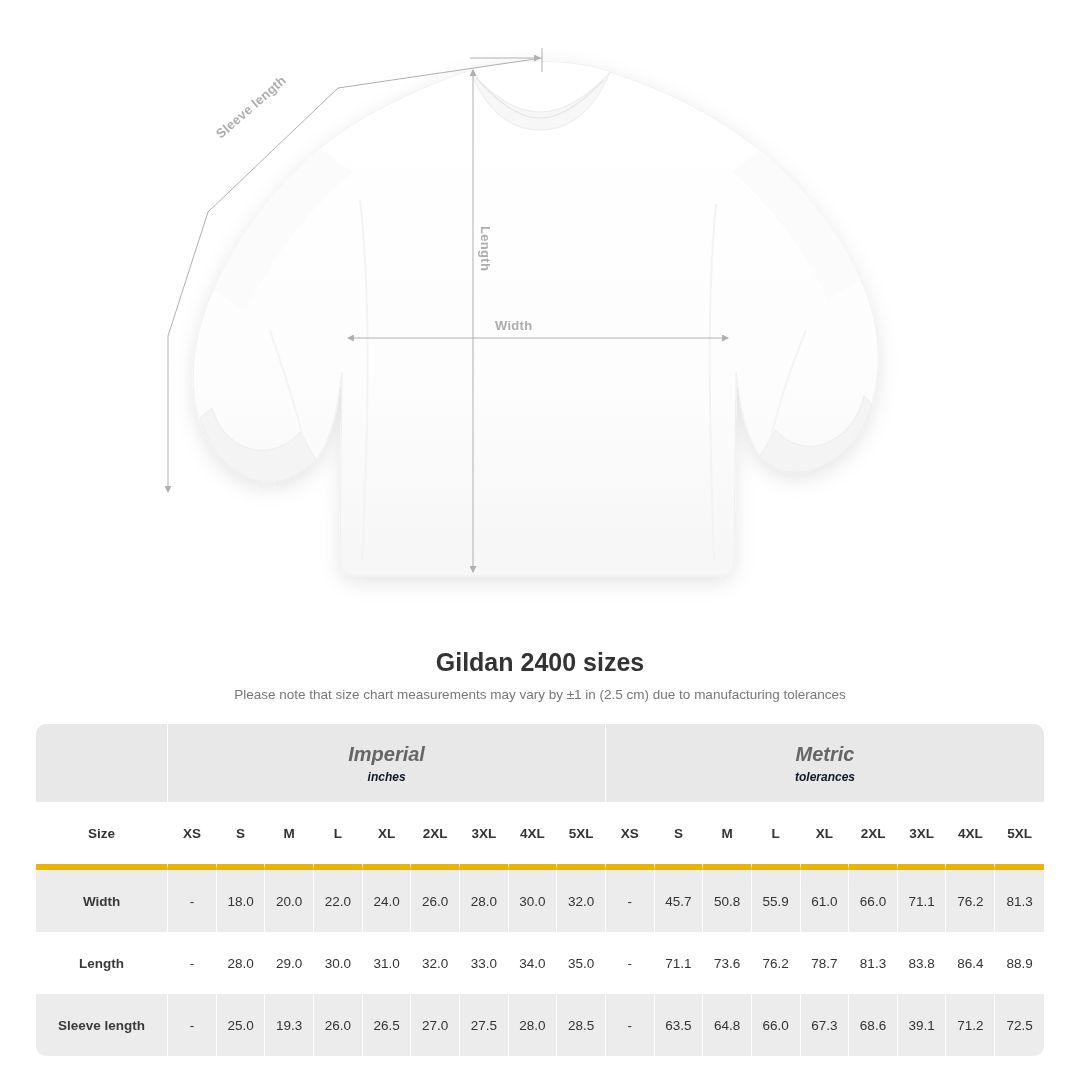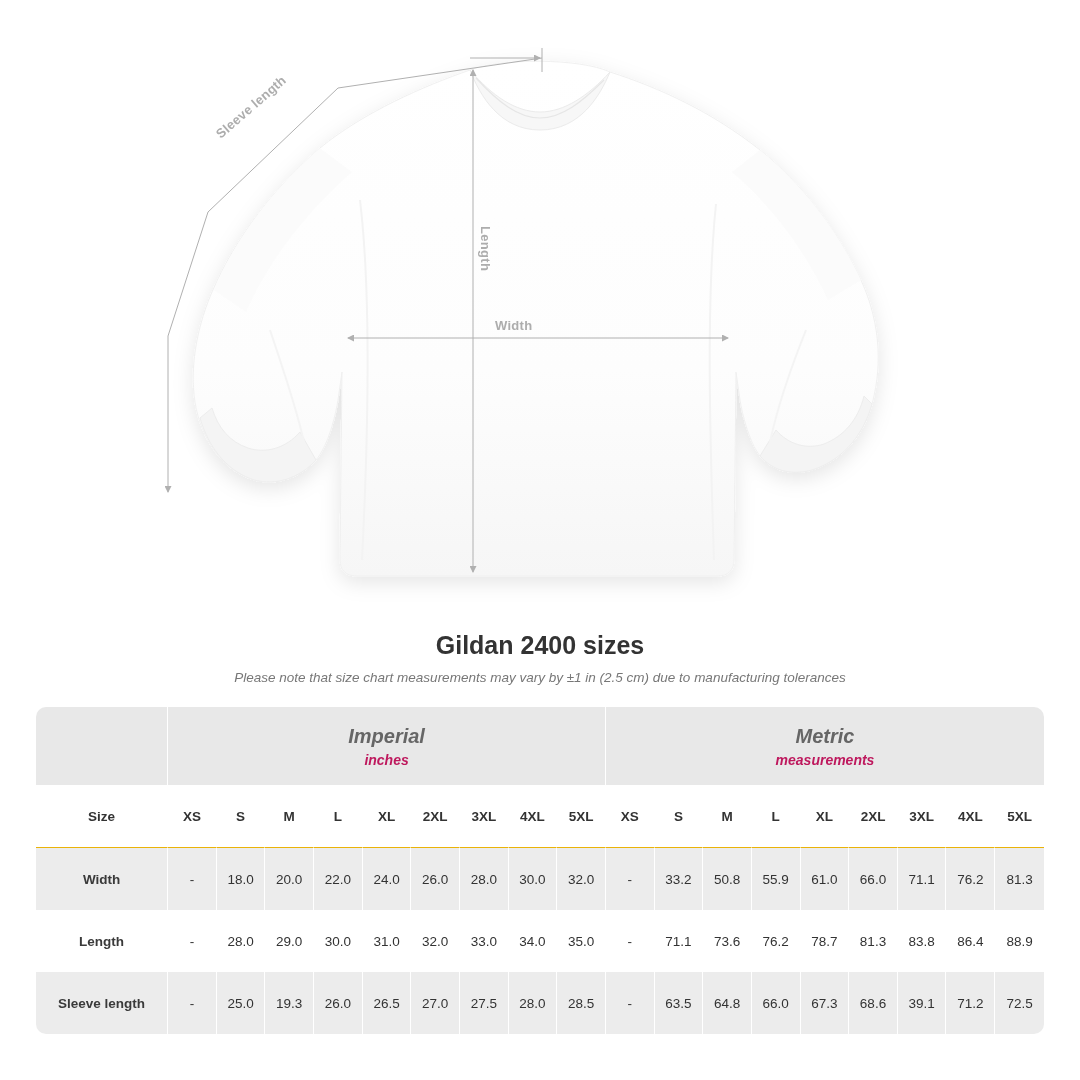--- a/index.html
+++ b/index.html
@@ -56,7 +56,7 @@
   
   #title-block {
     text-align: center;
-    margin-top: 16px;
+    margin-top: 33px;
   }
   #chart-title {
     font-size: 25px;

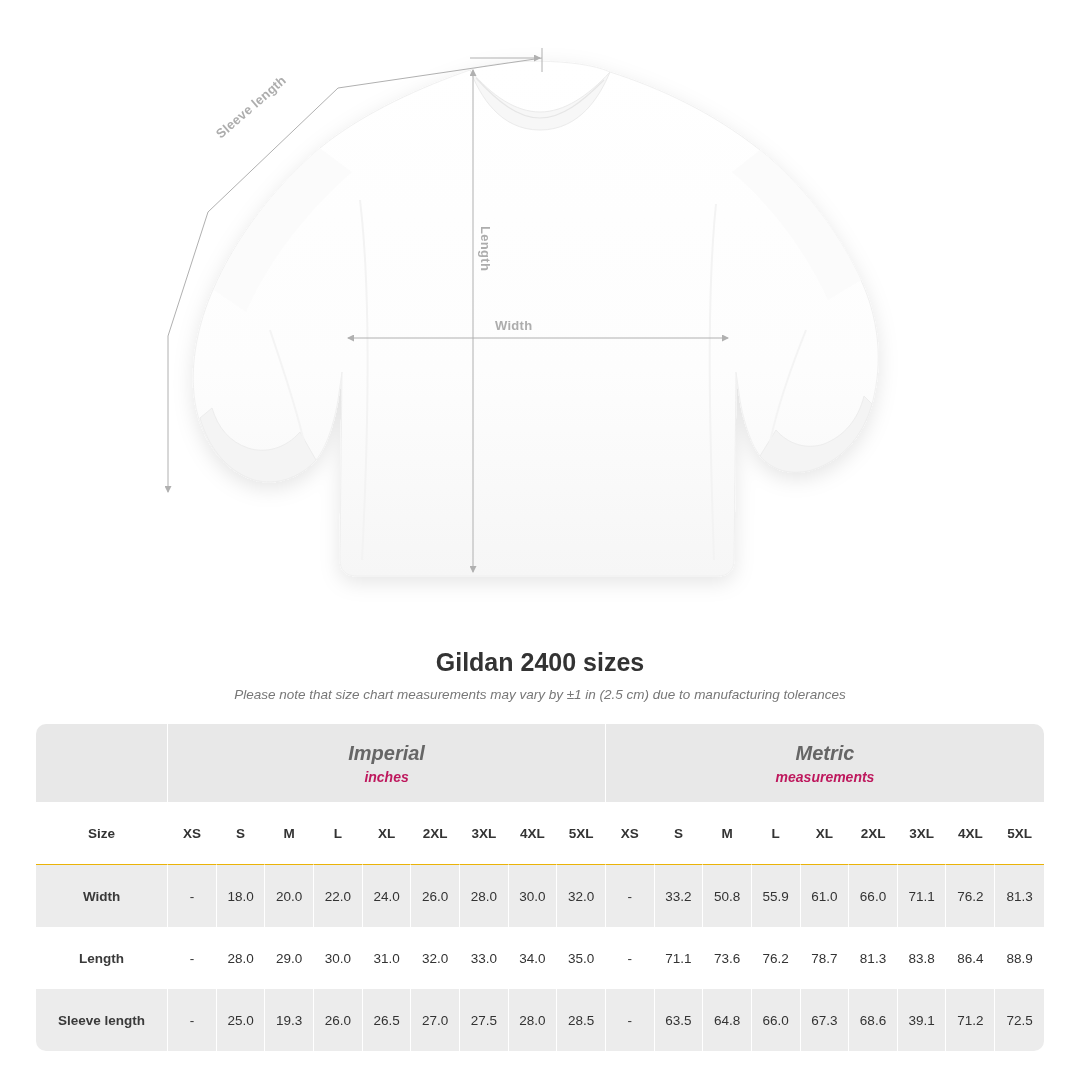--- a/index.html
+++ b/index.html
@@ -66,7 +66,6 @@
   }
   #chart-note {
     font-size: 13.5px;
-    font-style: italic;
     color: #777777;
     margin: 0;
   }

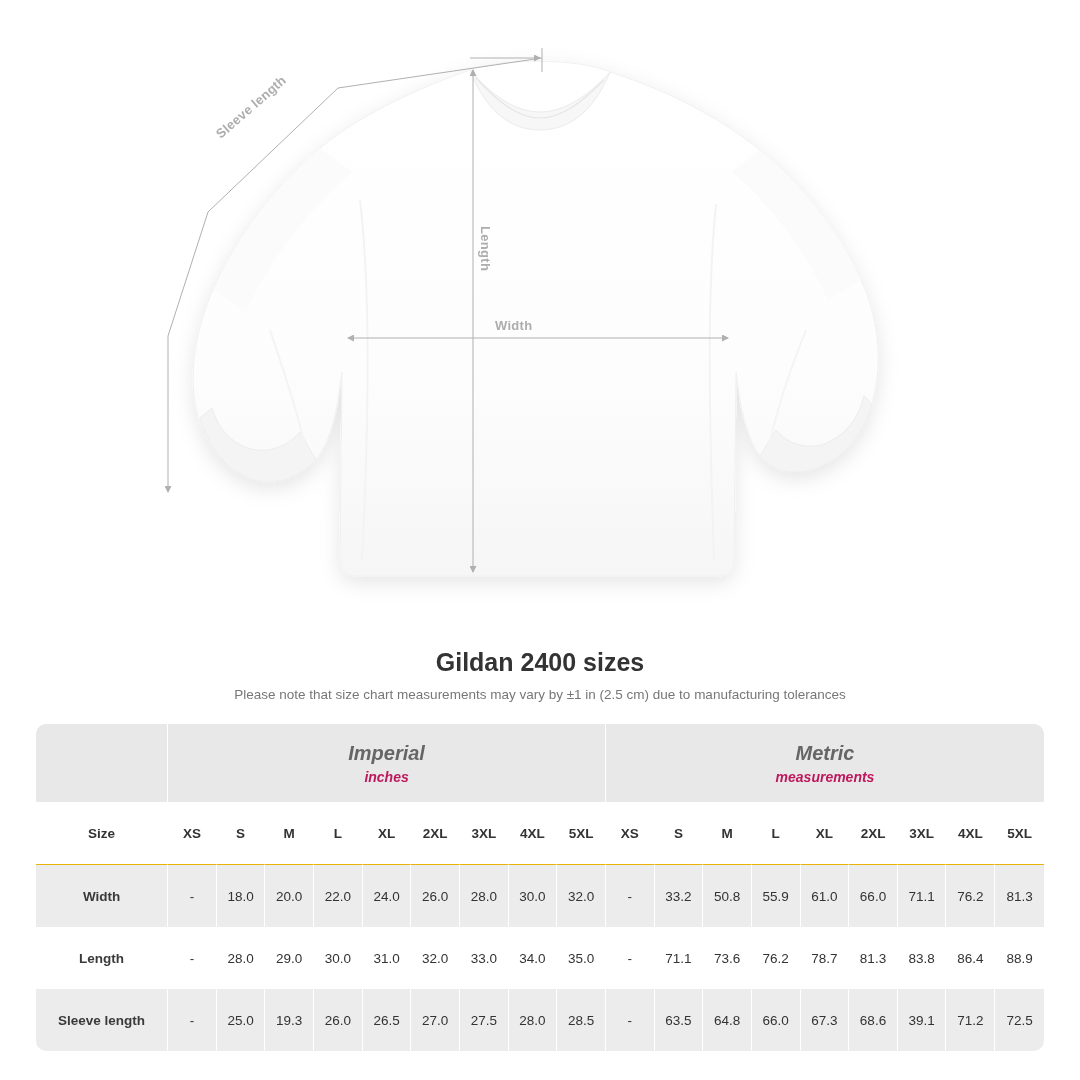--- a/index.html
+++ b/index.html
@@ -112,8 +112,8 @@
   }
   .sys-unit {
     display: block;
-    font-size: 14px;
-    color: #be185d;
+    font-size: 12px;
+    color: #0f172a;
     font-style: italic;
     margin-top: 4px;
   }

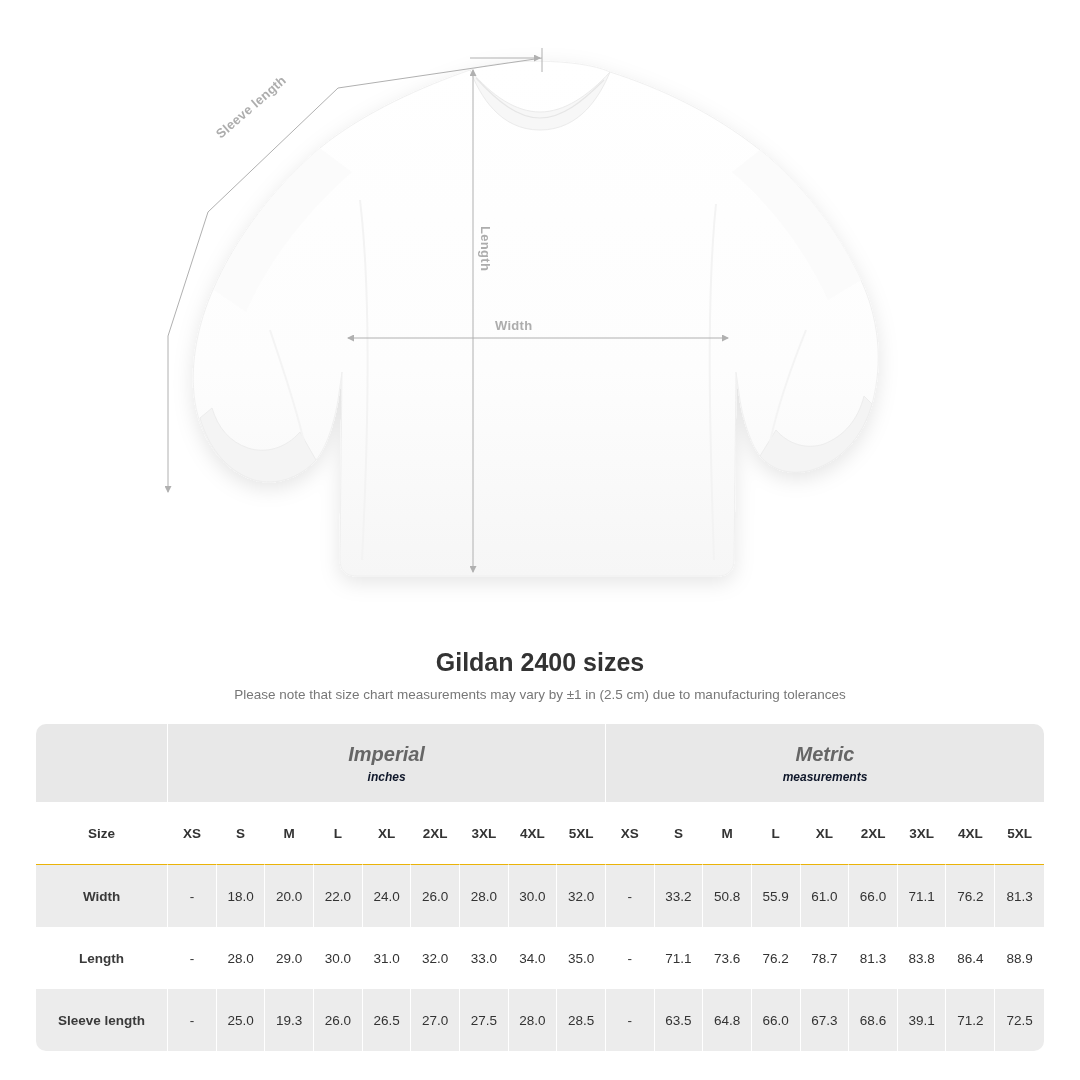--- a/index.html
+++ b/index.html
@@ -264,7 +264,7 @@
         </th>
         <th colspan="9">
           <span class="sys-name">Metric</span>
-          <span class="sys-unit">measurements</span>
+          <span class="sys-unit">tolerances</span>
         </th>
       </tr>
       <tr class="size-row">

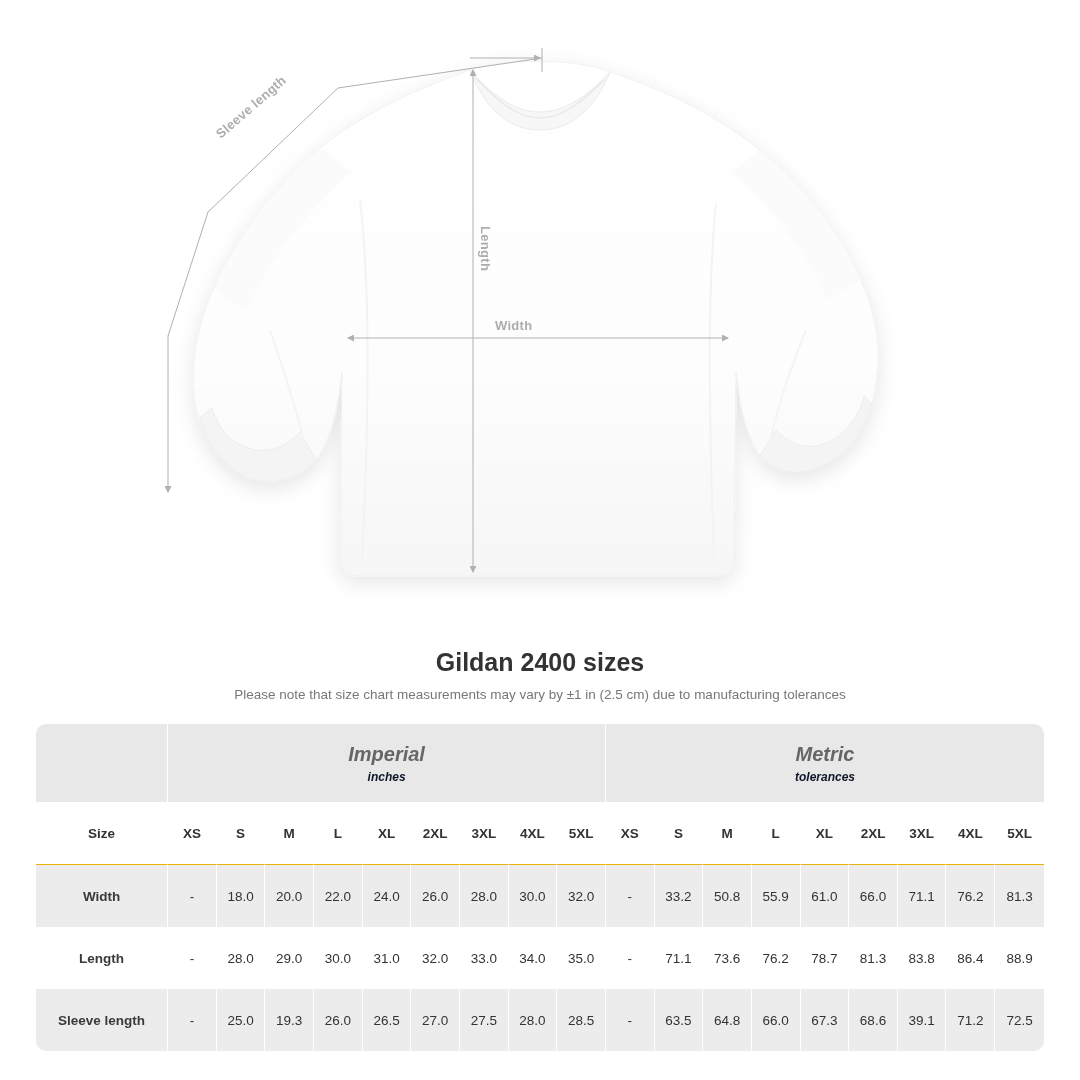--- a/index.html
+++ b/index.html
@@ -124,7 +124,7 @@
     font-weight: bold;
     color: #333333;
     font-size: 13.5px;
-    border-bottom: 1px solid #eab308;
+    border-bottom: 6px solid #eab308;
   }
   .size-row th.rowlabel {
     font-size: 13.5px;

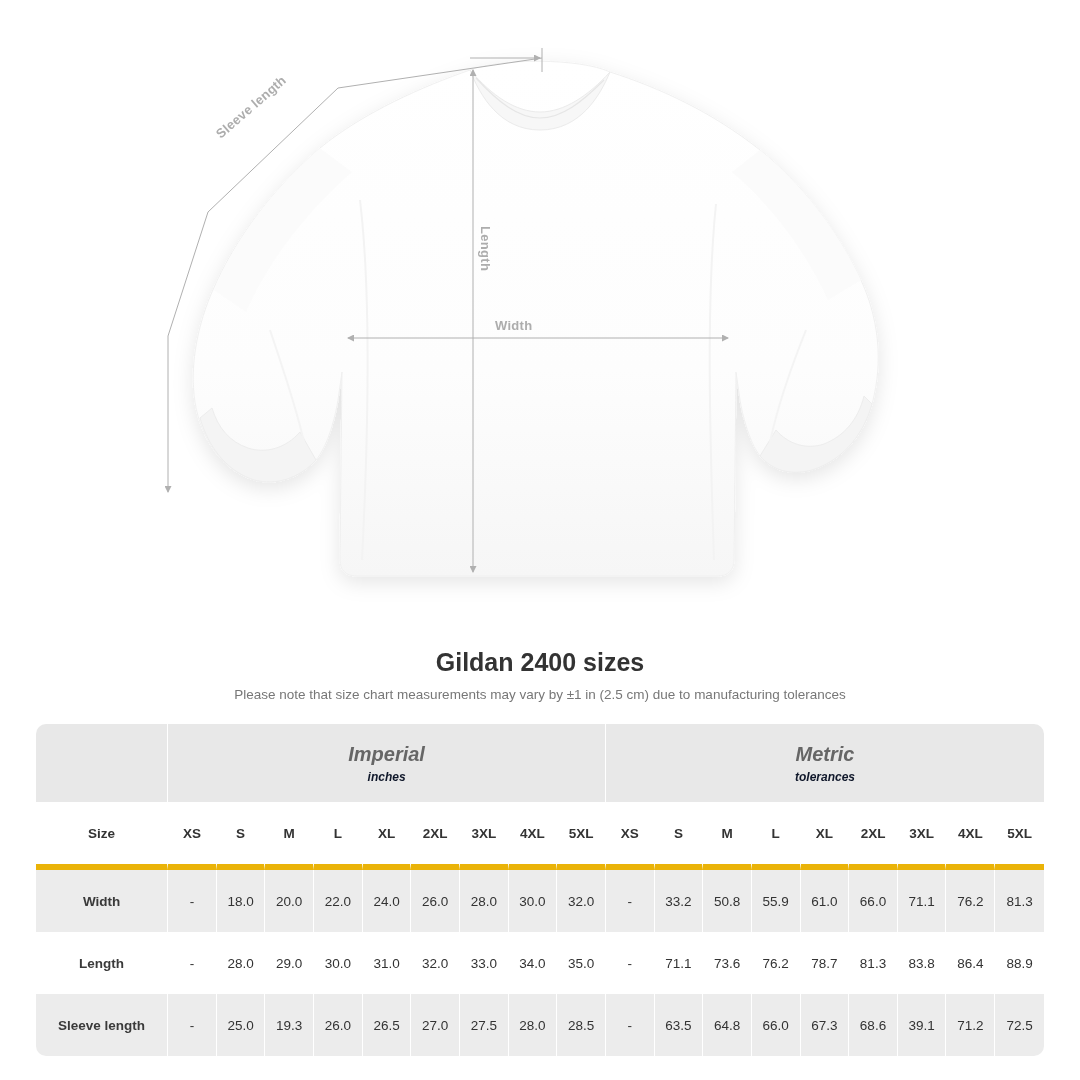--- a/index.html
+++ b/index.html
@@ -302,7 +302,7 @@
         <td>30.0</td>
         <td>32.0</td>
         <td>-</td>
-        <td>33.2</td>
+        <td>45.7</td>
         <td>50.8</td>
         <td>55.9</td>
         <td>61.0</td>

